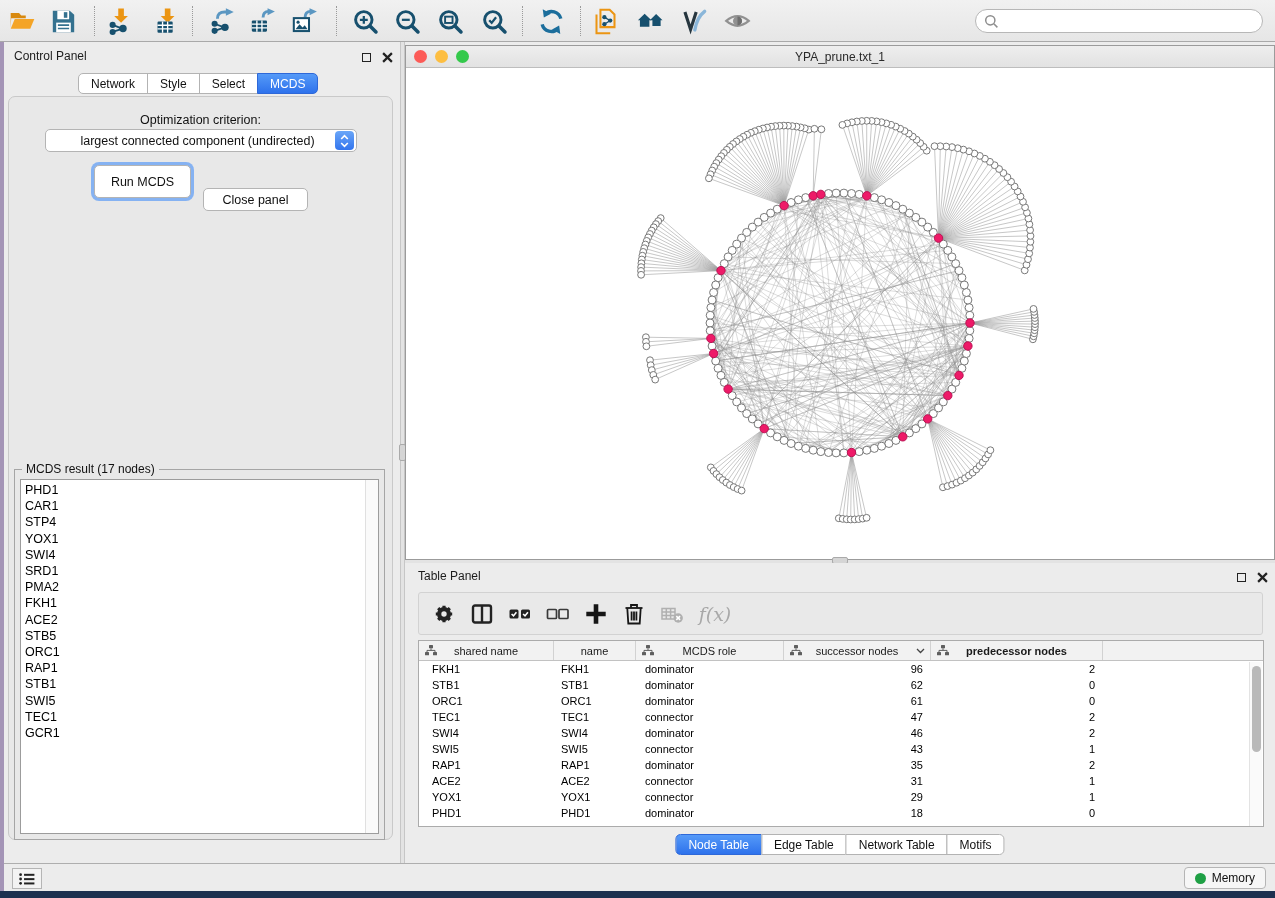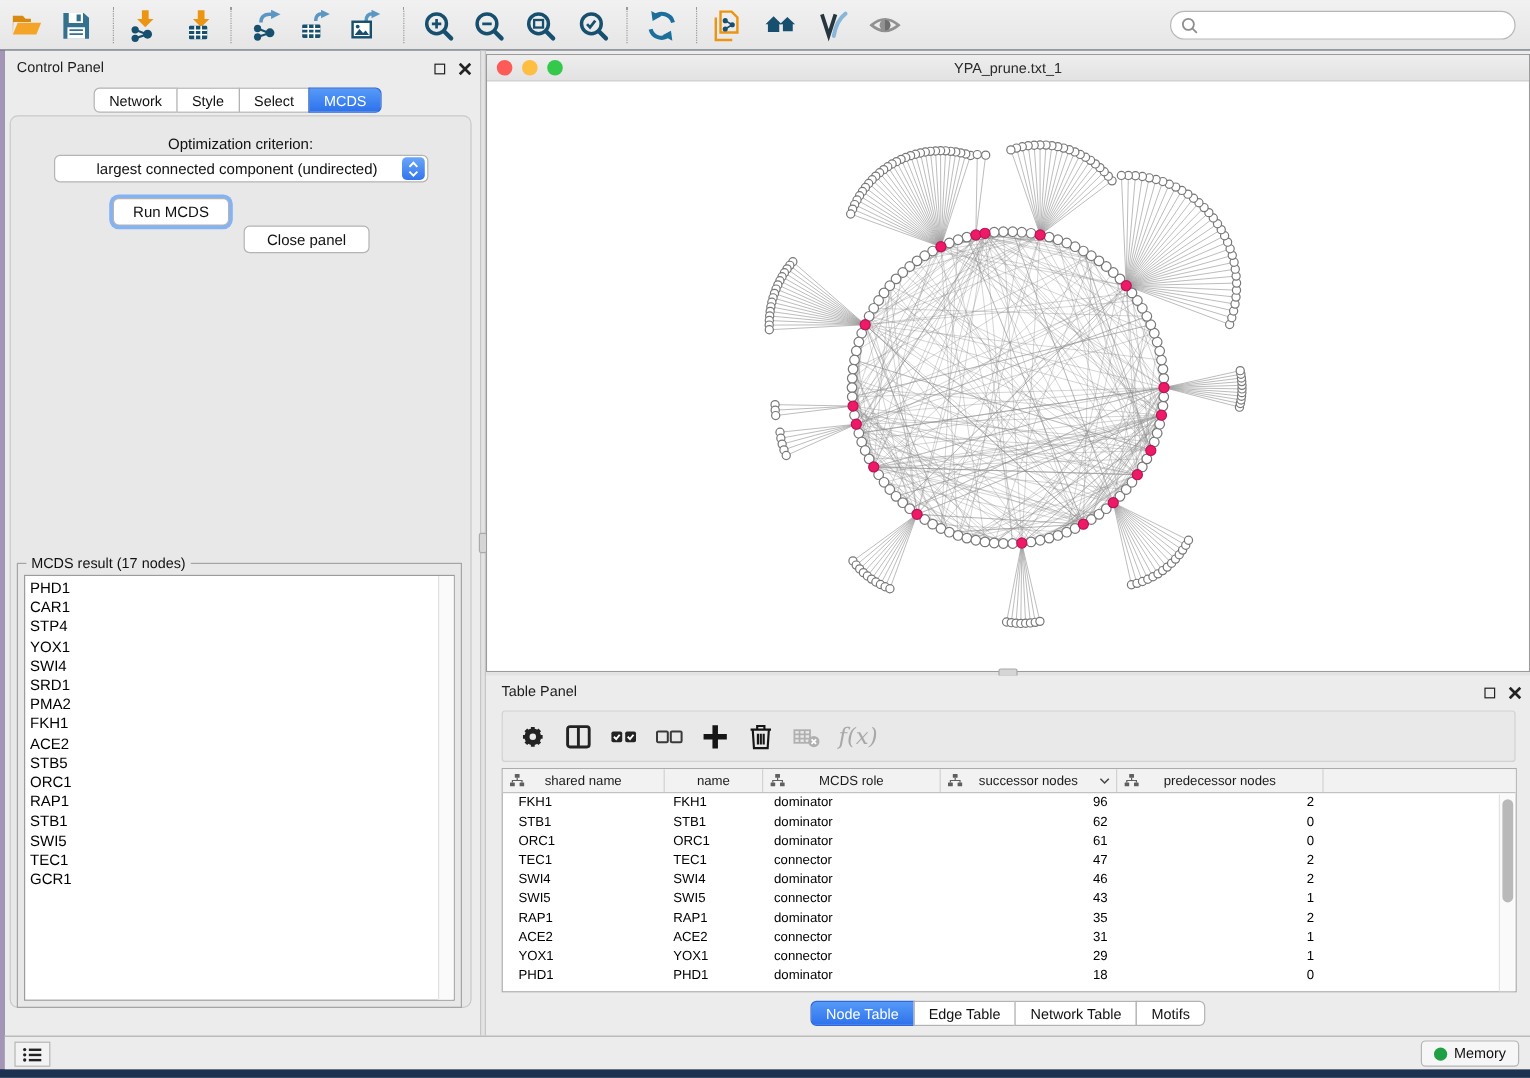--- a/index.html
+++ b/index.html
@@ -43,7 +43,7 @@
     background:linear-gradient(#6aa6f8,#3375ee);display:flex;flex-direction:column;align-items:center;justify-content:center;}
   .btn{background:#fff;border:1px solid #b4b4b4;border-radius:5px;font-size:12.5px;color:#111;
     display:flex;align-items:center;justify-content:center;cursor:default;}
-  #run-btn{left:90px;top:123px;width:97px;height:23px;box-shadow:0 0 0 3px rgba(100,160,245,.75);}
+  #run-btn{left:90px;top:123px;width:97px;height:33px;box-shadow:0 0 0 3px rgba(100,160,245,.75);}
   #closep-btn{left:199px;top:123px;width:105px;height:23px;margin-top:23px;}
   #mcds-group{left:10px;top:427px;width:371px;height:371px;border:1px solid #a5a5a5;}
   #mcds-legend{left:18px;top:420px;background:#e8e8e8;padding:0 4px;font-size:12px;color:#111;}

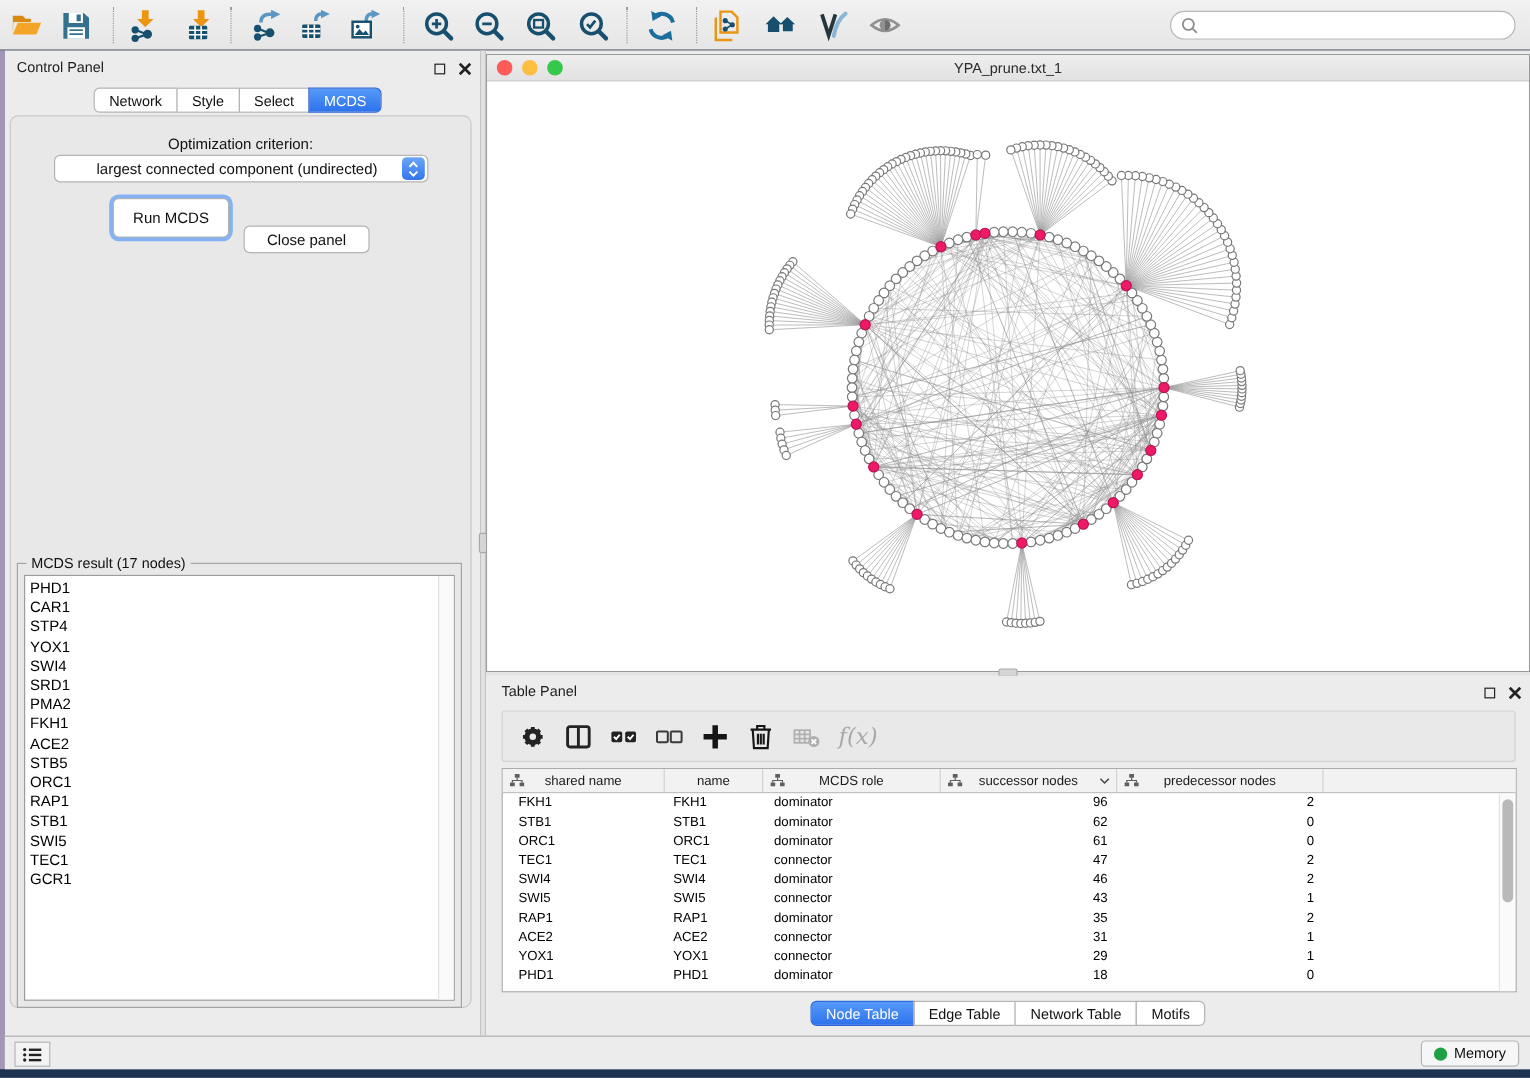--- a/index.html
+++ b/index.html
@@ -1181,7 +1181,7 @@
               <path d="M1 1l3.5 3.5L8 1" fill="none" stroke="#444" stroke-width="1.3"></path>
             </svg>
           </div>
-          <div class="hcell" style="width: 172px;">
+          <div class="hcell" style="width: 172px; font-weight: bold;">
             <svg class="sitemap" width="12" height="11" viewBox="0 0 12 11">
               <g fill="#5f5f5f">
                 <rect x="4" y="0" width="4" height="3.2" rx="0.5"></rect>

